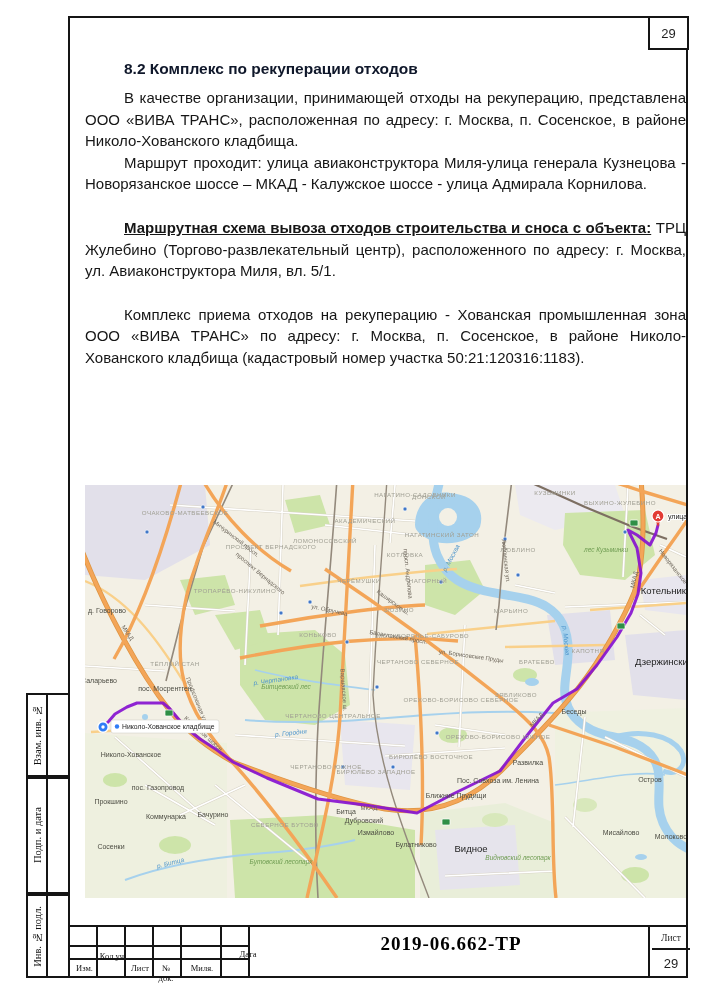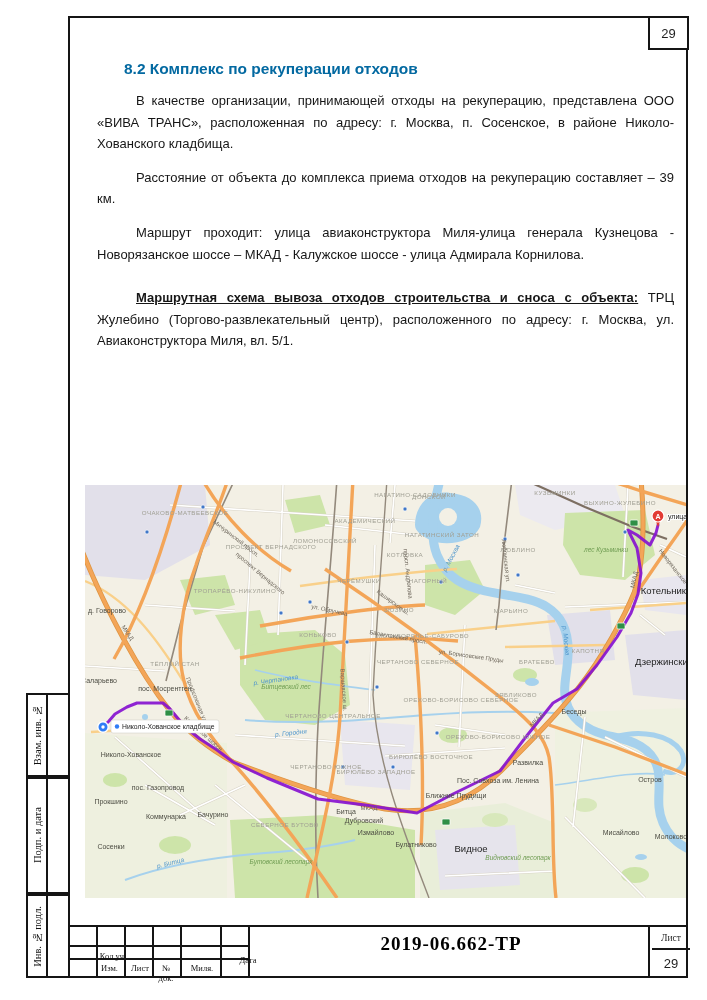--- a/index.html
+++ b/index.html
@@ -44,7 +44,7 @@
 
   
   .textcol{position:absolute;left:85px;top:56px;width:601px;}
-  .textcol h2{font-size:15.5px;font-weight:bold;margin:4px 0 9px 39px;color:#0369a1;}
+  .textcol h2{font-size:15.5px;font-weight:bold;margin:4px 0 9px 39px;color:#0f172a;}
   .textcol p{font-size:13px;line-height:21.6px;text-align:justify;
              text-indent:39px;margin:12px;color:#161616;}
   .textcol p.gap{margin-top:22px;}

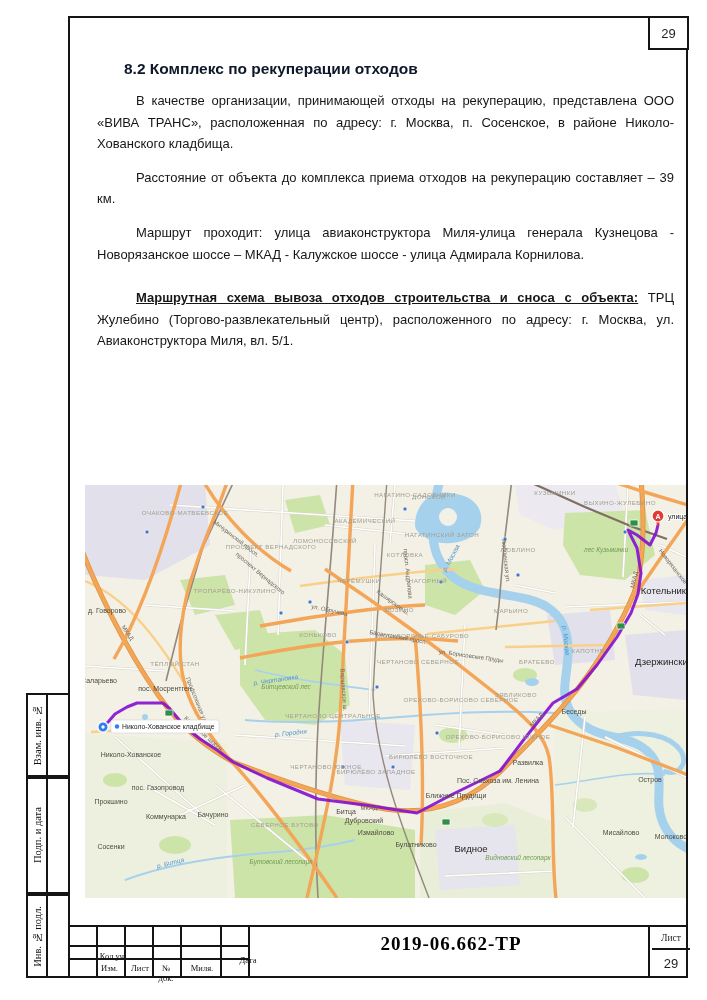--- a/index.html
+++ b/index.html
@@ -45,8 +45,8 @@
   
   .textcol{position:absolute;left:85px;top:56px;width:601px;}
   .textcol h2{font-size:15.5px;font-weight:bold;margin:4px 0 9px 39px;color:#0f172a;}
-  .textcol p{font-size:13px;line-height:21.6px;text-align:justify;
-             text-indent:39px;margin:12px;color:#161616;}
+  .textcol p{font-size:15px;line-height:21.6px;text-align:justify;
+             text-indent:39px;margin:0;color:#161616;}
   .textcol p.gap{margin-top:22px;}
   .u{text-decoration:underline;font-weight:bold;}
 

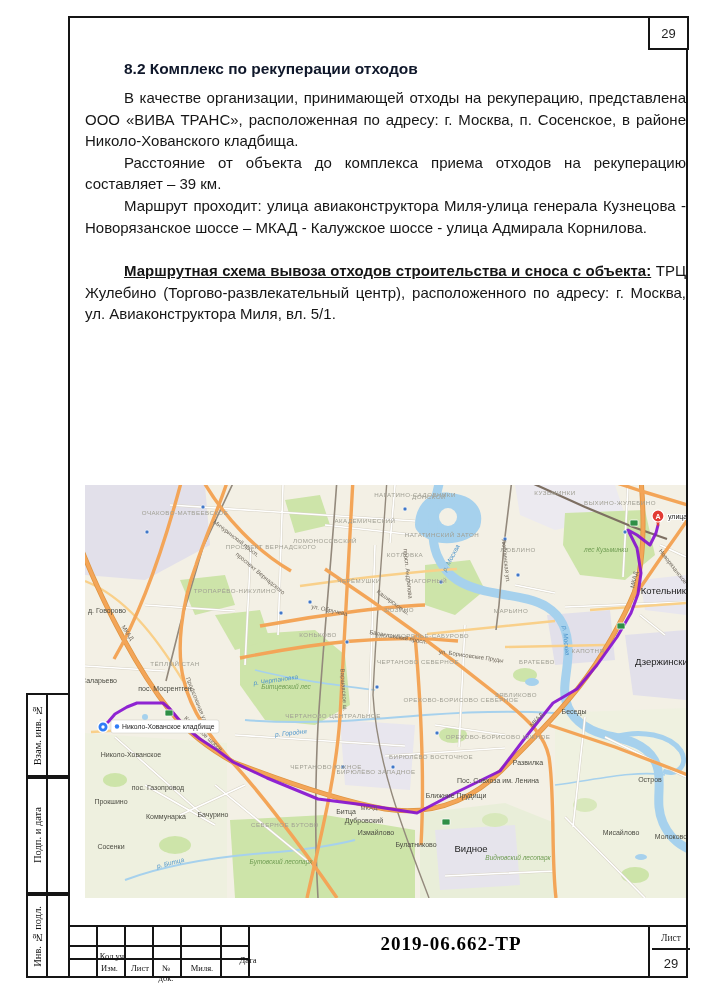--- a/index.html
+++ b/index.html
@@ -93,7 +93,6 @@
 <div class="textcol">
   <h2>8.2 Комплекс по рекуперации отходов</h2>
   <p>В качестве организации, принимающей отходы на рекуперацию, представлена ООО «ВИВА ТРАНС», расположенная по адресу: г. Москва, п. Сосенское, в районе Николо-Хованского кладбища.</p>
-  <p>Расстояние от объекта до комплекса приема отходов на рекуперацию составляет – 39 км.</p>
   <p>Маршрут проходит: улица авиаконструктора Миля-улица генерала Кузнецова - Новорязанское шоссе – МКАД - Калужское шоссе - улица Адмирала Корнилова.</p>
   <p class="gap"><span class="u">Маршрутная схема вывоза отходов строительства и сноса с объекта:</span><span> ТРЦ Жулебино (Торгово-развлекательный центр), расположенного по адресу: г. Москва, ул. Авиаконструктора Миля, вл. 5/1.</span></p>
 </div>

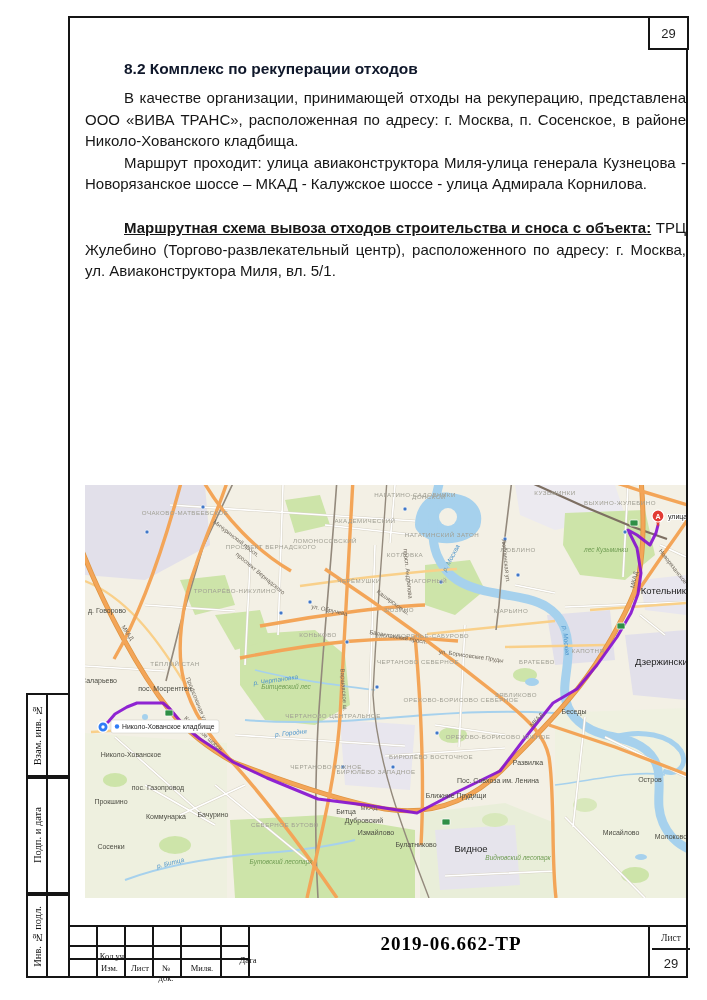--- a/index.html
+++ b/index.html
@@ -95,6 +95,7 @@
   <p>В качестве организации, принимающей отходы на рекуперацию, представлена ООО «ВИВА ТРАНС», расположенная по адресу: г. Москва, п. Сосенское, в районе Николо-Хованского кладбища.</p>
   <p>Маршрут проходит: улица авиаконструктора Миля-улица генерала Кузнецова - Новорязанское шоссе – МКАД - Калужское шоссе - улица Адмирала Корнилова.</p>
   <p class="gap"><span class="u">Маршрутная схема вывоза отходов строительства и сноса с объекта:</span><span> ТРЦ Жулебино (Торгово-развлекательный центр), расположенного по адресу: г. Москва, ул. Авиаконструктора Миля, вл. 5/1.</span></p>
+  <p class="gap">Комплекс приема отходов на рекуперацию - Хованская промышленная зона ООО «ВИВА ТРАНС» по адресу: г. Москва, п. Сосенское, в районе Николо-Хованского кладбища (кадастровый номер участка 50:21:120316:1183).</p>
 </div>
 
 <div class="mapwrap">

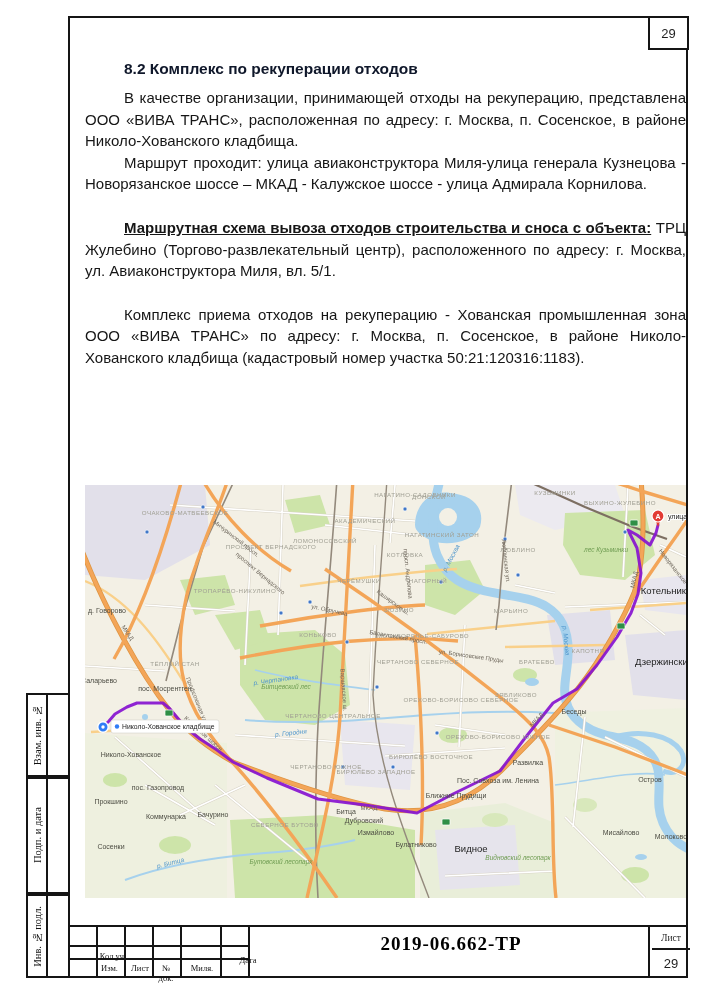--- a/index.html
+++ b/index.html
@@ -314,7 +314,7 @@
   <div class="tb-label" style="left:56px;top:36px;width:28px;">Лист</div>
   <div class="tb-label" style="left:84px;top:36px;width:24px;">№ док.</div>
   <div class="tb-label" style="left:112px;top:36px;width:40px;">Миля.</div>
-  <div class="tb-label" style="left:152px;top:28px;width:52px;">Дата</div>
+  <div class="tb-label" style="left:152px;top:22px;width:52px;">Дата</div>
 
   <div class="docnum">2019-06.662-ТР</div>
   <div class="tb-cell" style="left:578px;top:0;width:4px;height:49px;border-right:none;border-left:2px solid #151515;"></div>

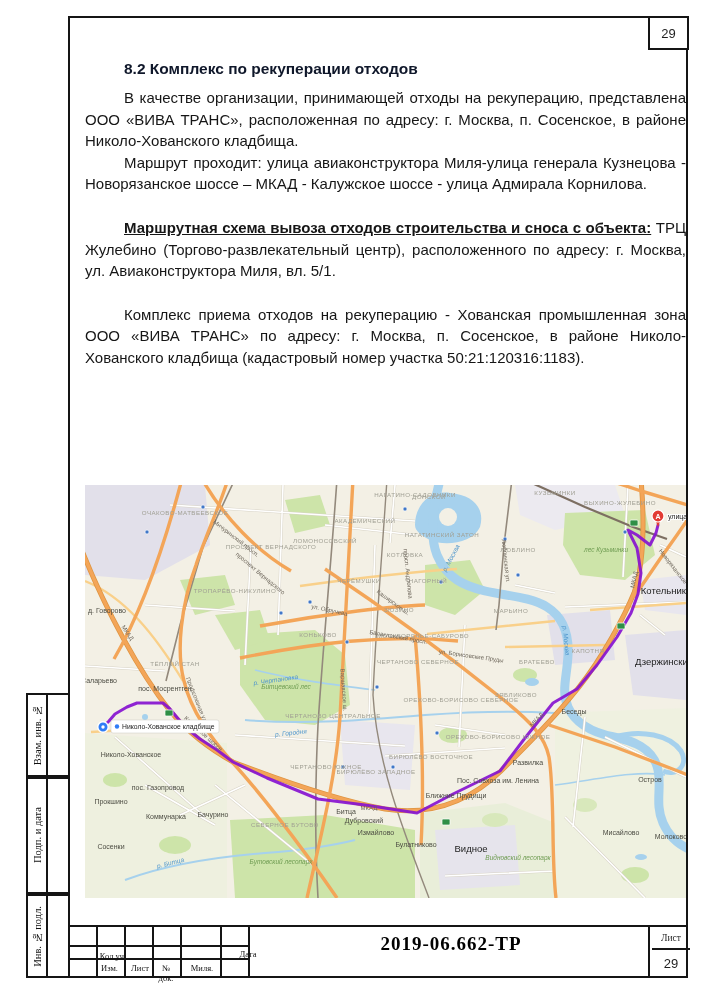--- a/index.html
+++ b/index.html
@@ -309,7 +309,7 @@
   <div class="tb-hline" style="left:0;top:18px;width:180px;"></div>
   <div class="tb-hline" style="left:0;top:31px;width:180px;"></div>
 
-  <div class="tb-label" style="left:8px;top:36px;width:27px;padding-left:18px;">Изм.</div>
+  <div class="tb-label" style="left:1px;top:36px;width:27px;">Изм.</div>
   <div class="tb-label" style="left:28px;top:24px;width:28px;">Кол.уч</div>
   <div class="tb-label" style="left:56px;top:36px;width:28px;">Лист</div>
   <div class="tb-label" style="left:84px;top:36px;width:24px;">№ док.</div>

